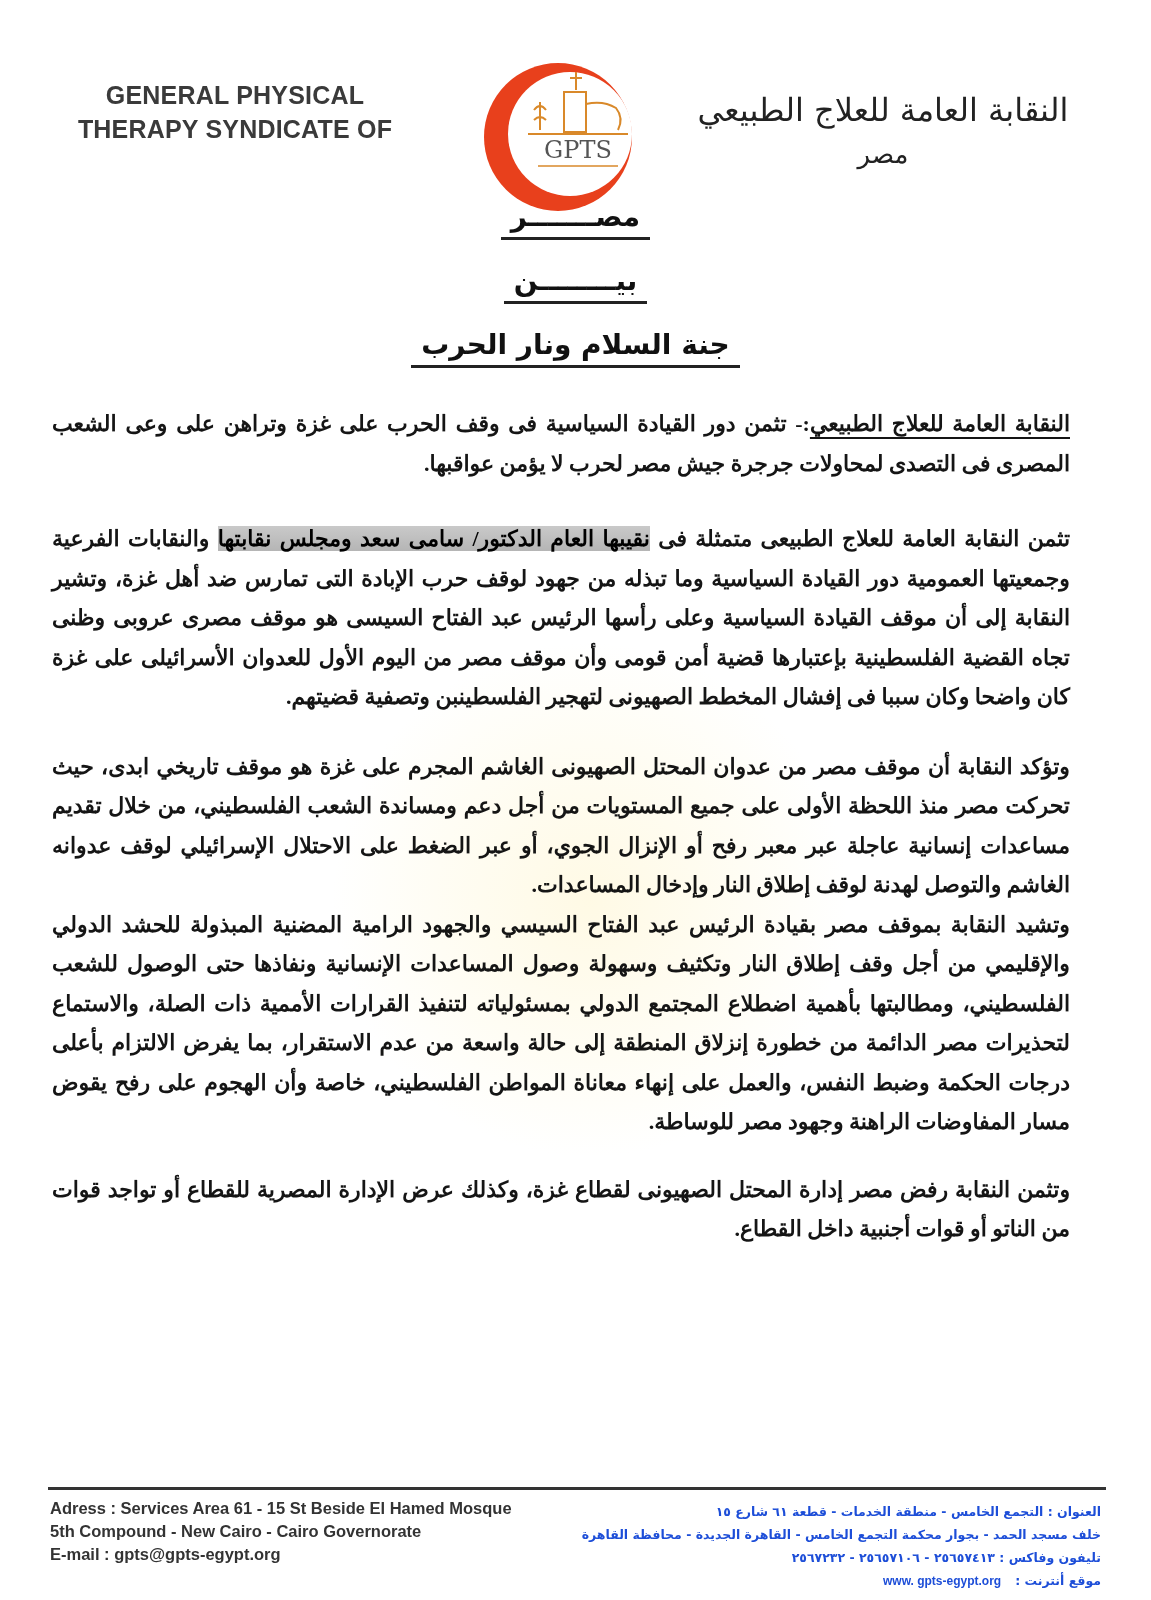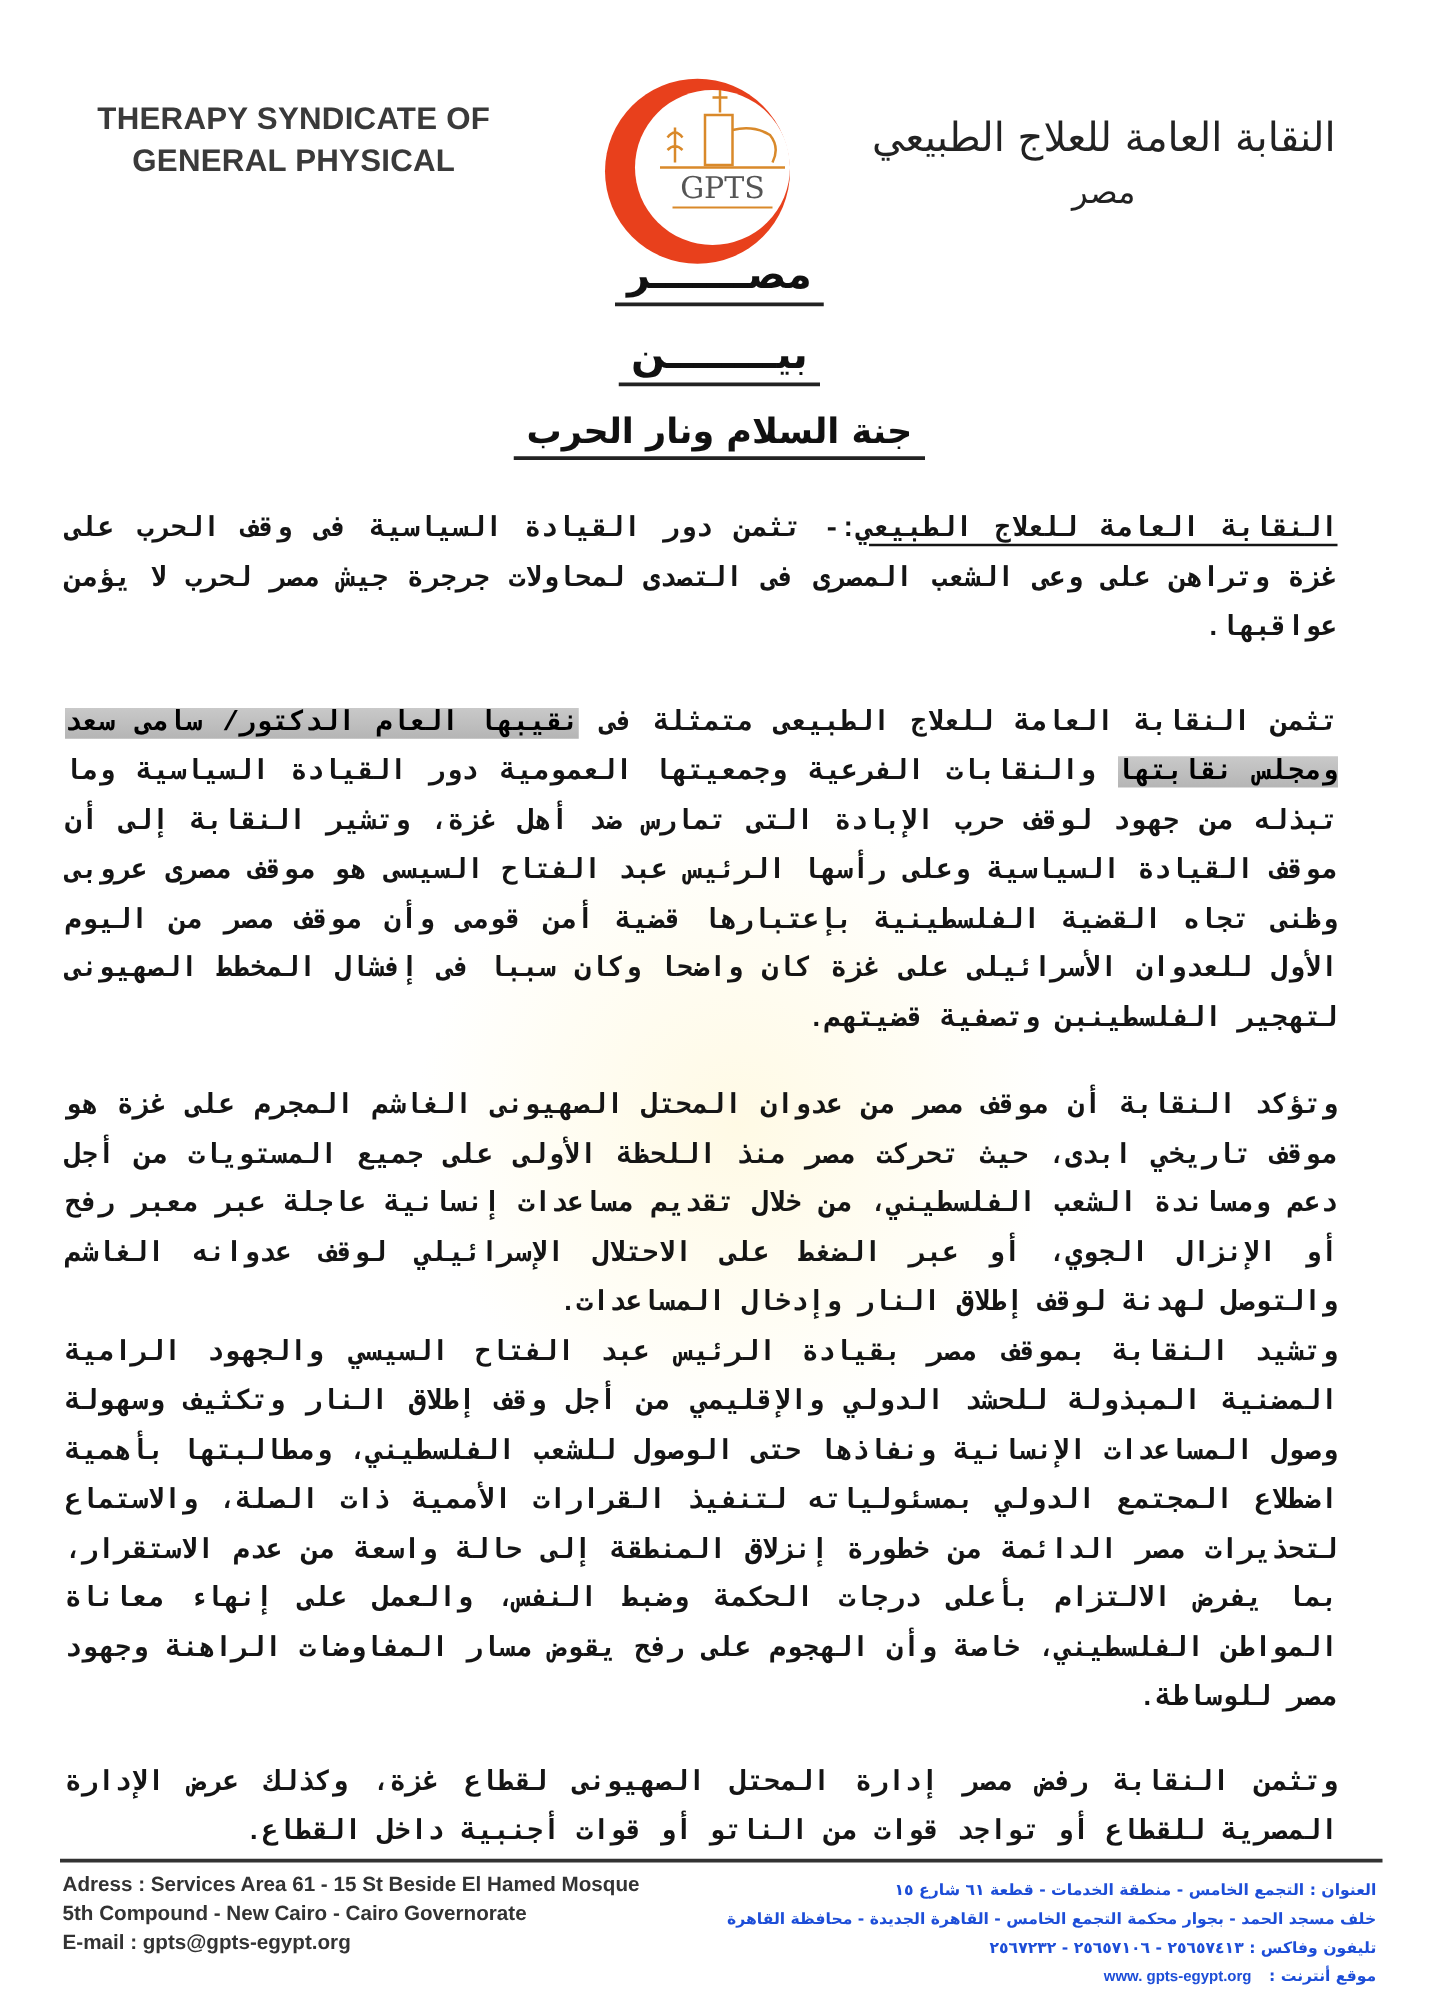--- a/index.html
+++ b/index.html
@@ -83,8 +83,8 @@
 <div class="watermark"></div>
 
 <div class="header-en">
+  <div>GENERAL PHYSICAL</div>
   <div>THERAPY SYNDICATE OF</div>
-  <div>GENERAL PHYSICAL</div>
 </div>
 
 <div class="logo">

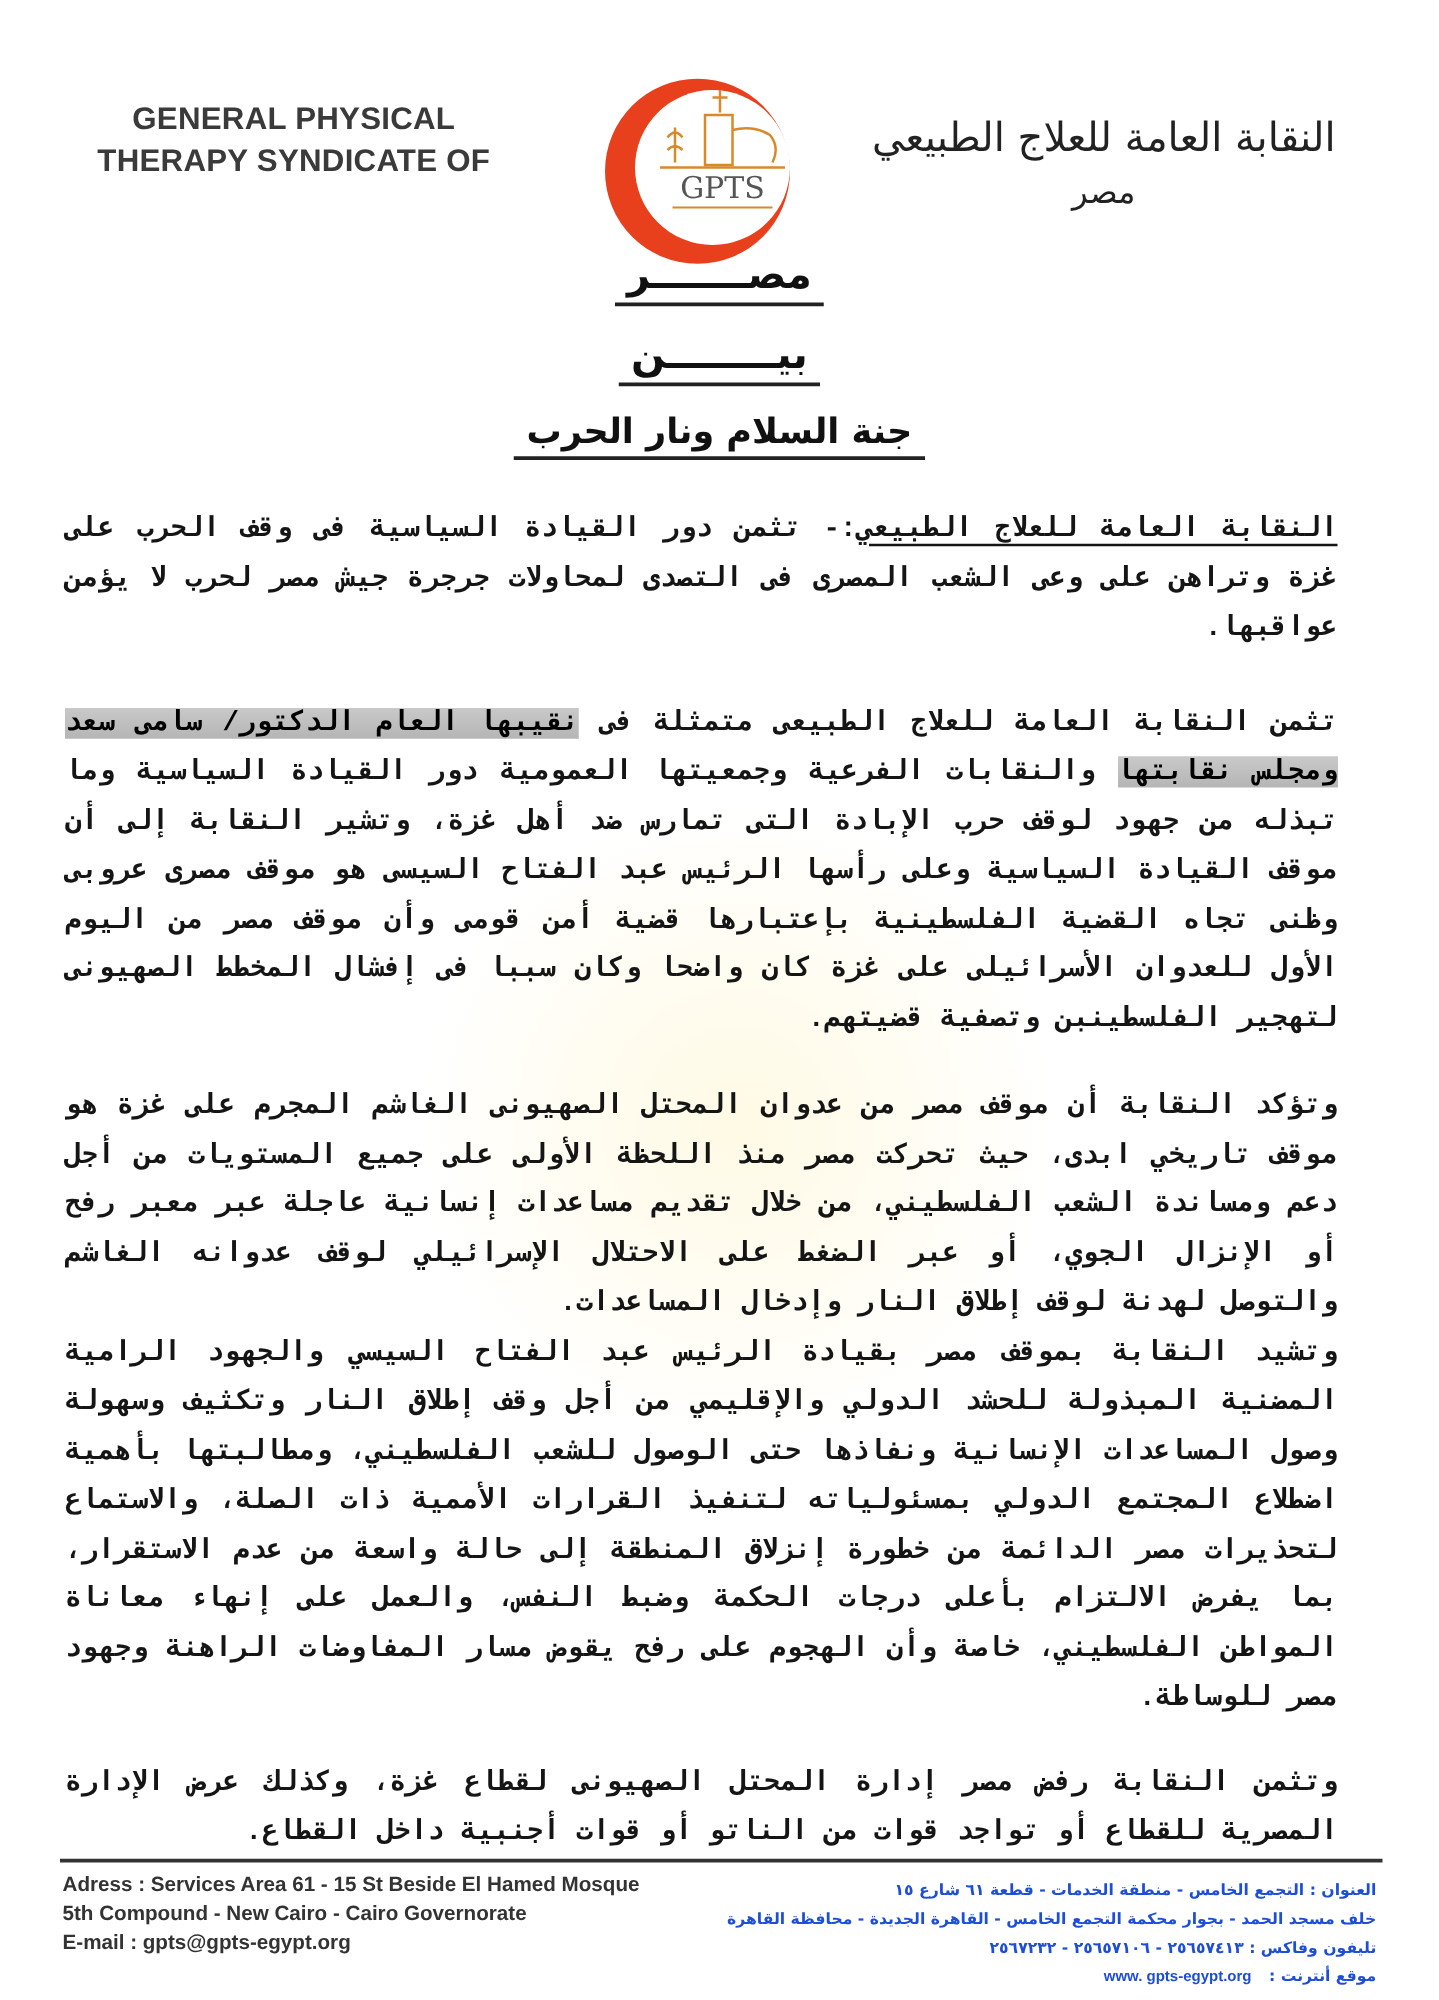--- a/index.html
+++ b/index.html
@@ -40,7 +40,7 @@
   }
   .title-line {
     font-family: "DejaVu Sans", sans-serif; font-weight: bold;
-    font-size: 32px; color: #111;
+    font-size: 28px; color: #111;
     display: inline-block; border-bottom: 3px solid #222;
     padding: 0 10px 4px;
   }

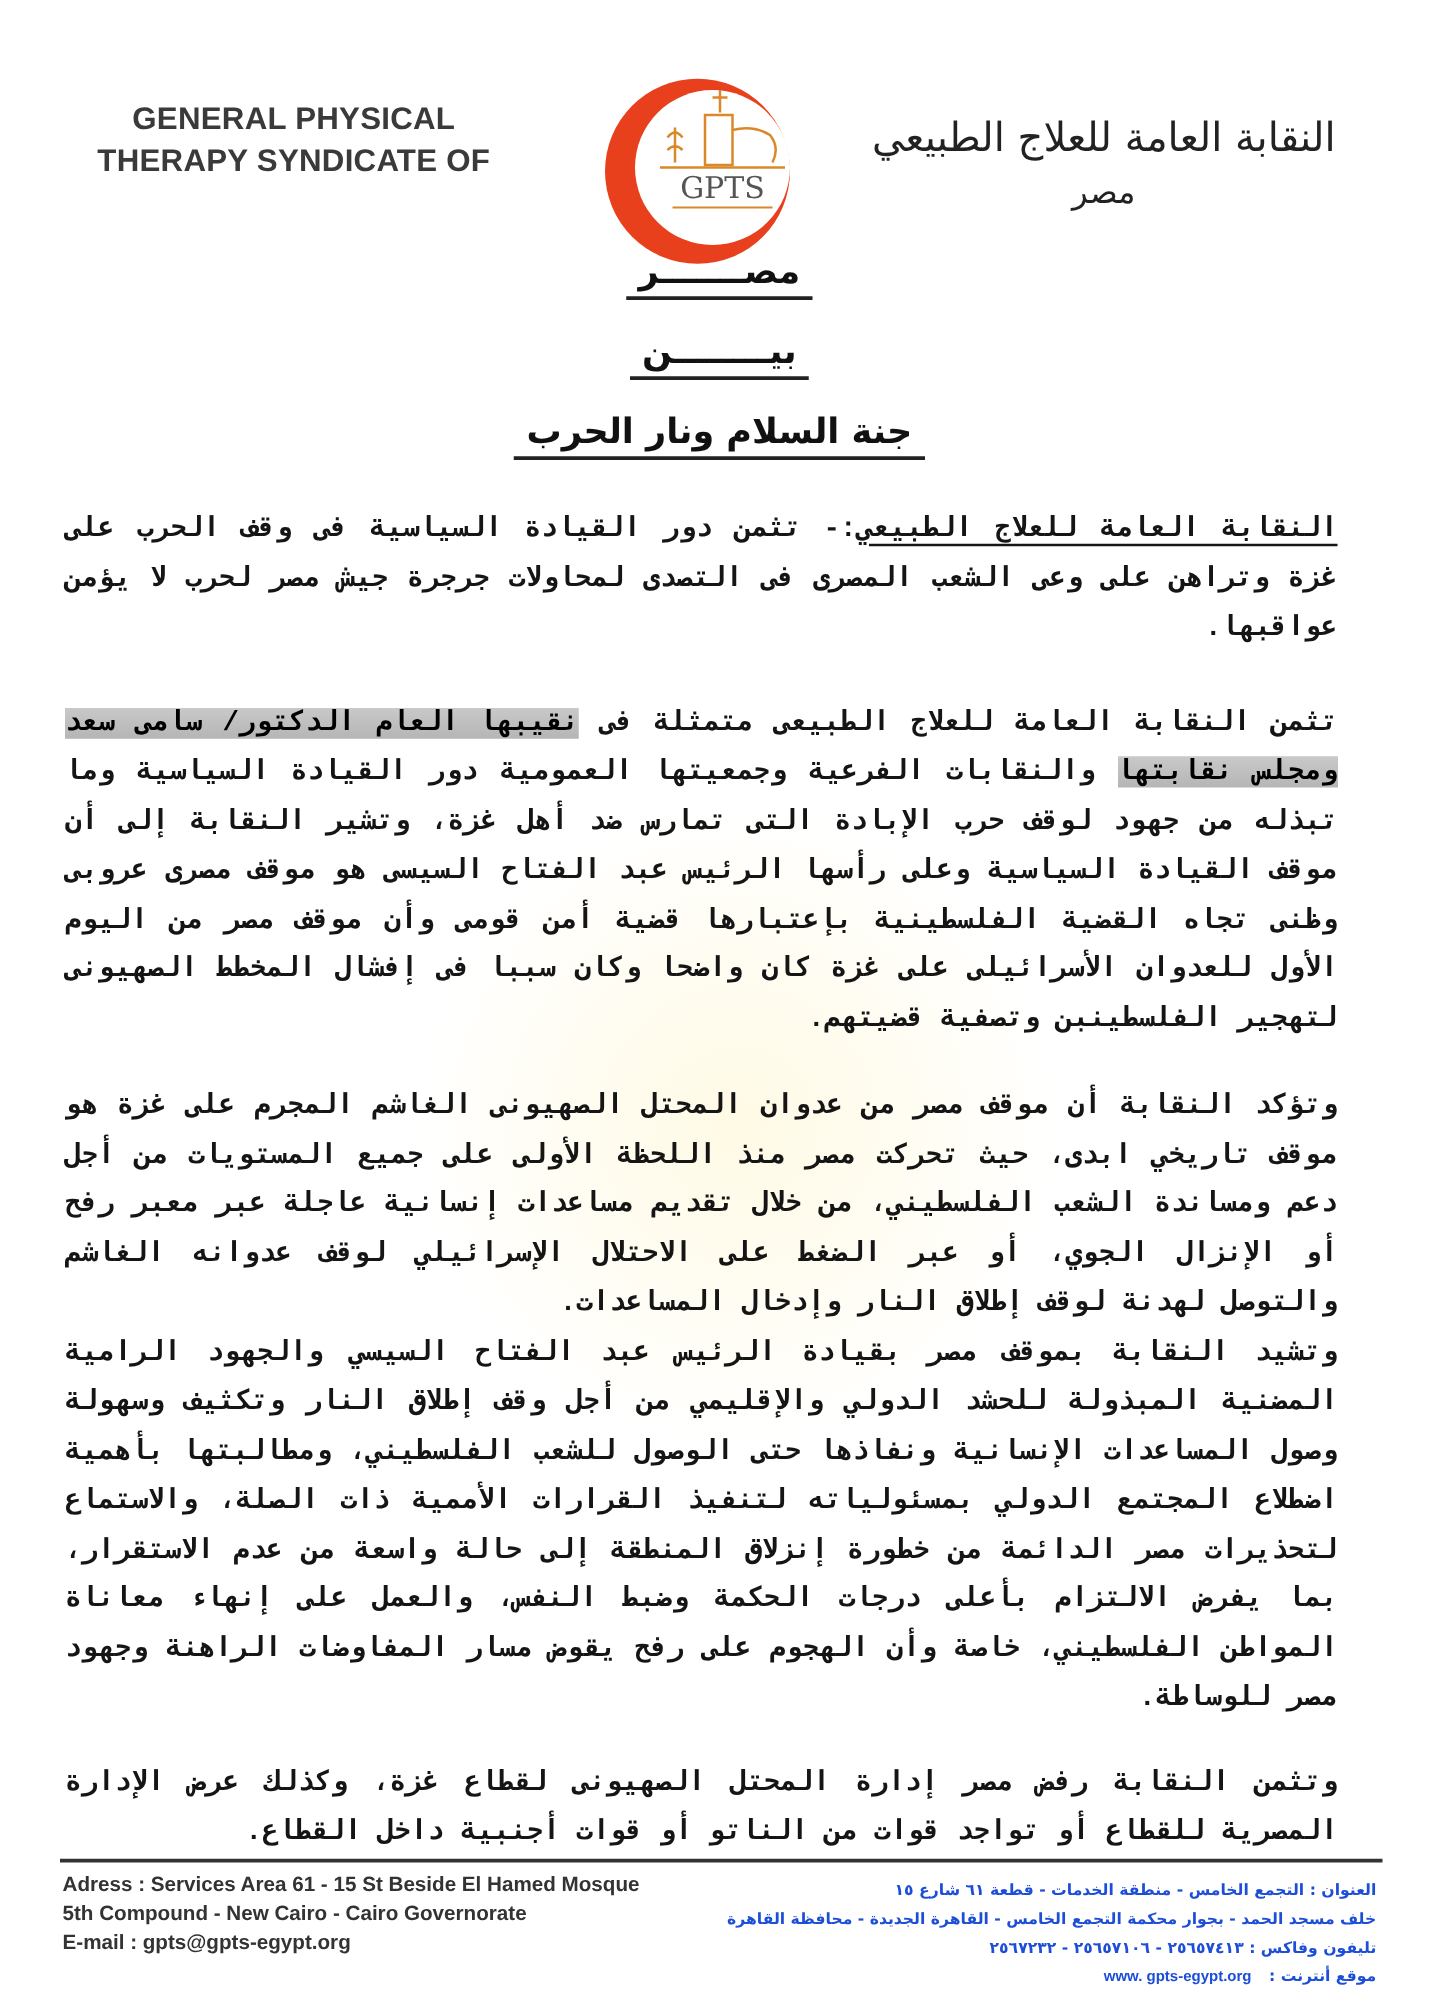--- a/index.html
+++ b/index.html
@@ -51,7 +51,7 @@
   .body {
     position: absolute; left: 52px; top: 404px; width: 1018px;
     direction: rtl; text-align: justify; text-align-last: right;
-    font-family: Liberation Mono, monospace; font-weight: bold;
+    font-family: Liberation Serif, serif; font-weight: bold;
     font-size: 22px; line-height: 39.5px; color: #151515;
   }
   .para { margin: 0; }

